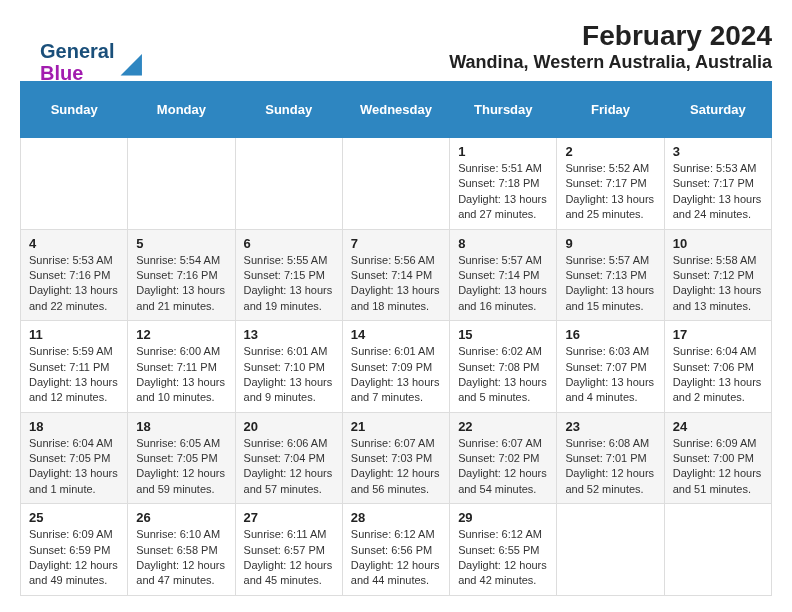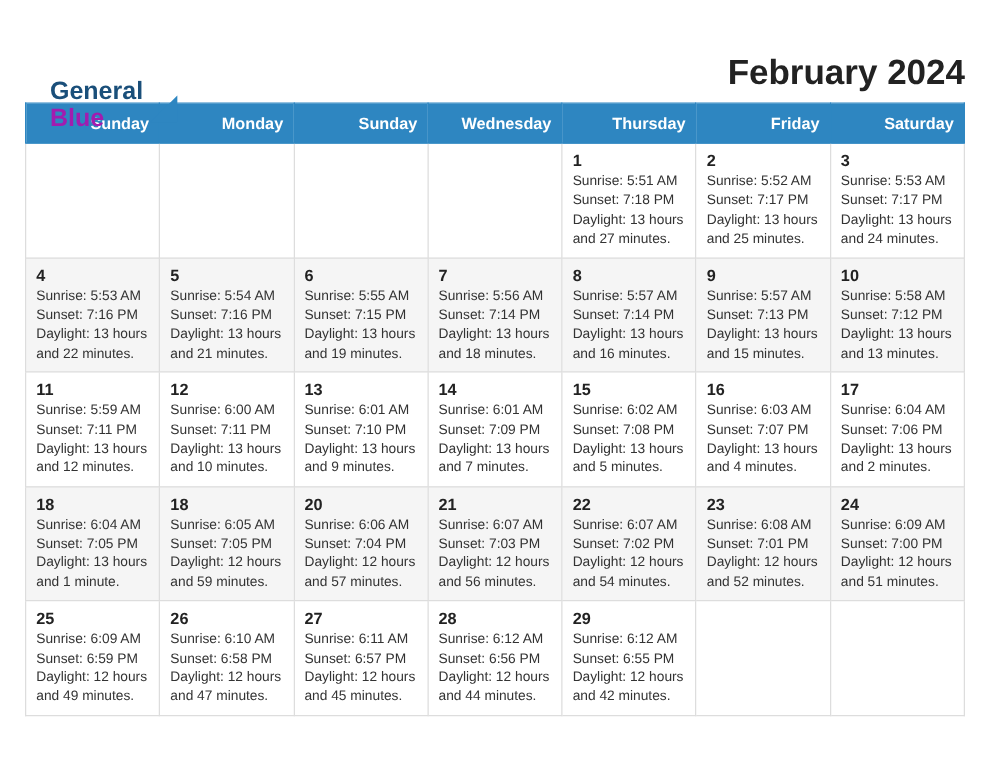--- a/index.html
+++ b/index.html
@@ -81,7 +81,7 @@
 </head>
 <body>
 
-<div style="position:relative;margin-top:22px;">
+<div style="position:relative;">
 
   <div class="logo">
     <div style="display:flex; align-items:center; gap:4px;">

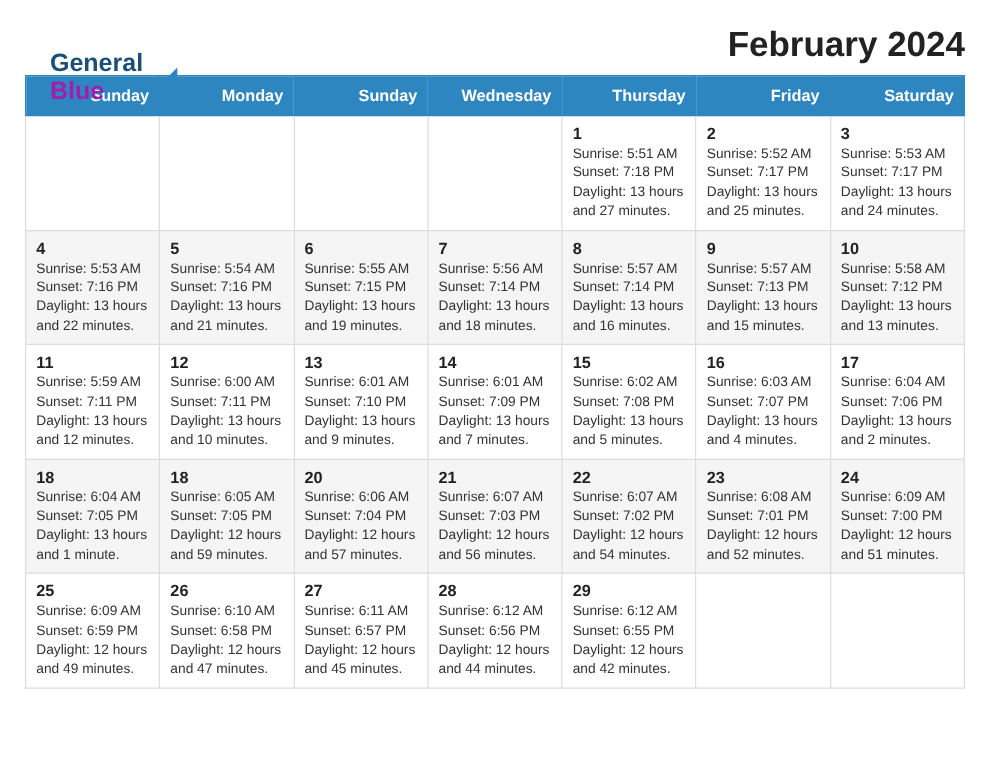--- a/index.html
+++ b/index.html
@@ -94,6 +94,7 @@
 
   <div class="header">
     <h1>February 2024</h1>
+    <h2>Wandina, Western Australia, Australia</h2>
   </div>
 
   <table>

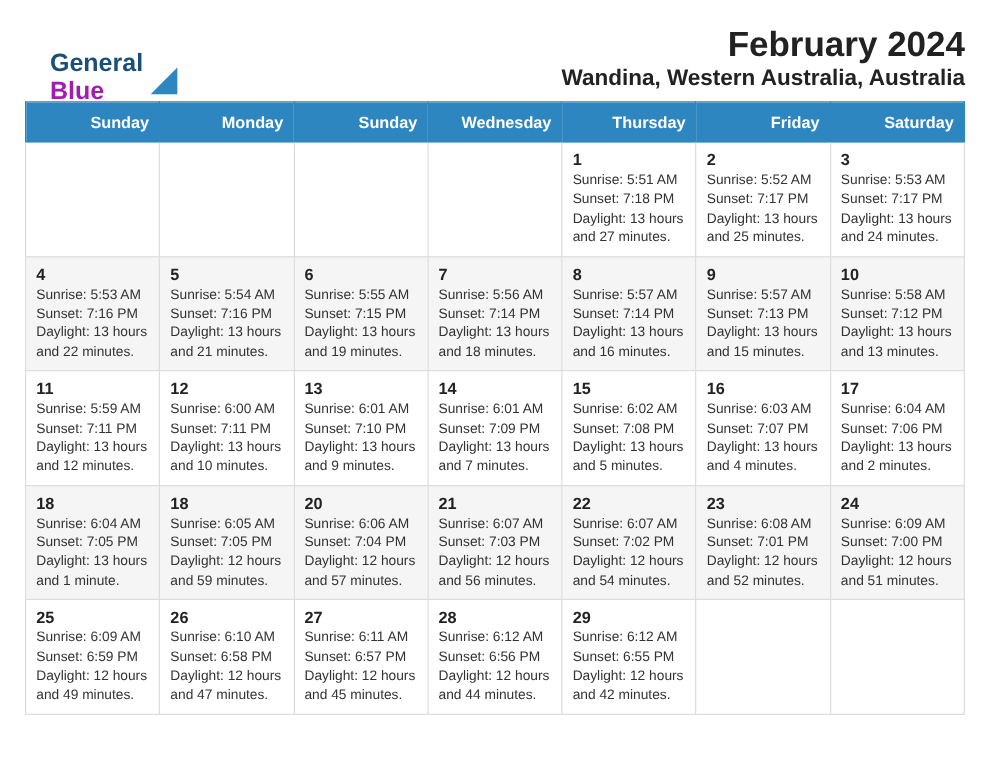--- a/index.html
+++ b/index.html
@@ -42,8 +42,8 @@
       color: #fff;
     }
     thead th {
-      padding: 8px 8px;
-      text-align: right;
+      padding: 20px 8px;
+      text-align: center;
       font-size: 13px;
       font-weight: bold;
       border: 1px solid #2e86c1;

